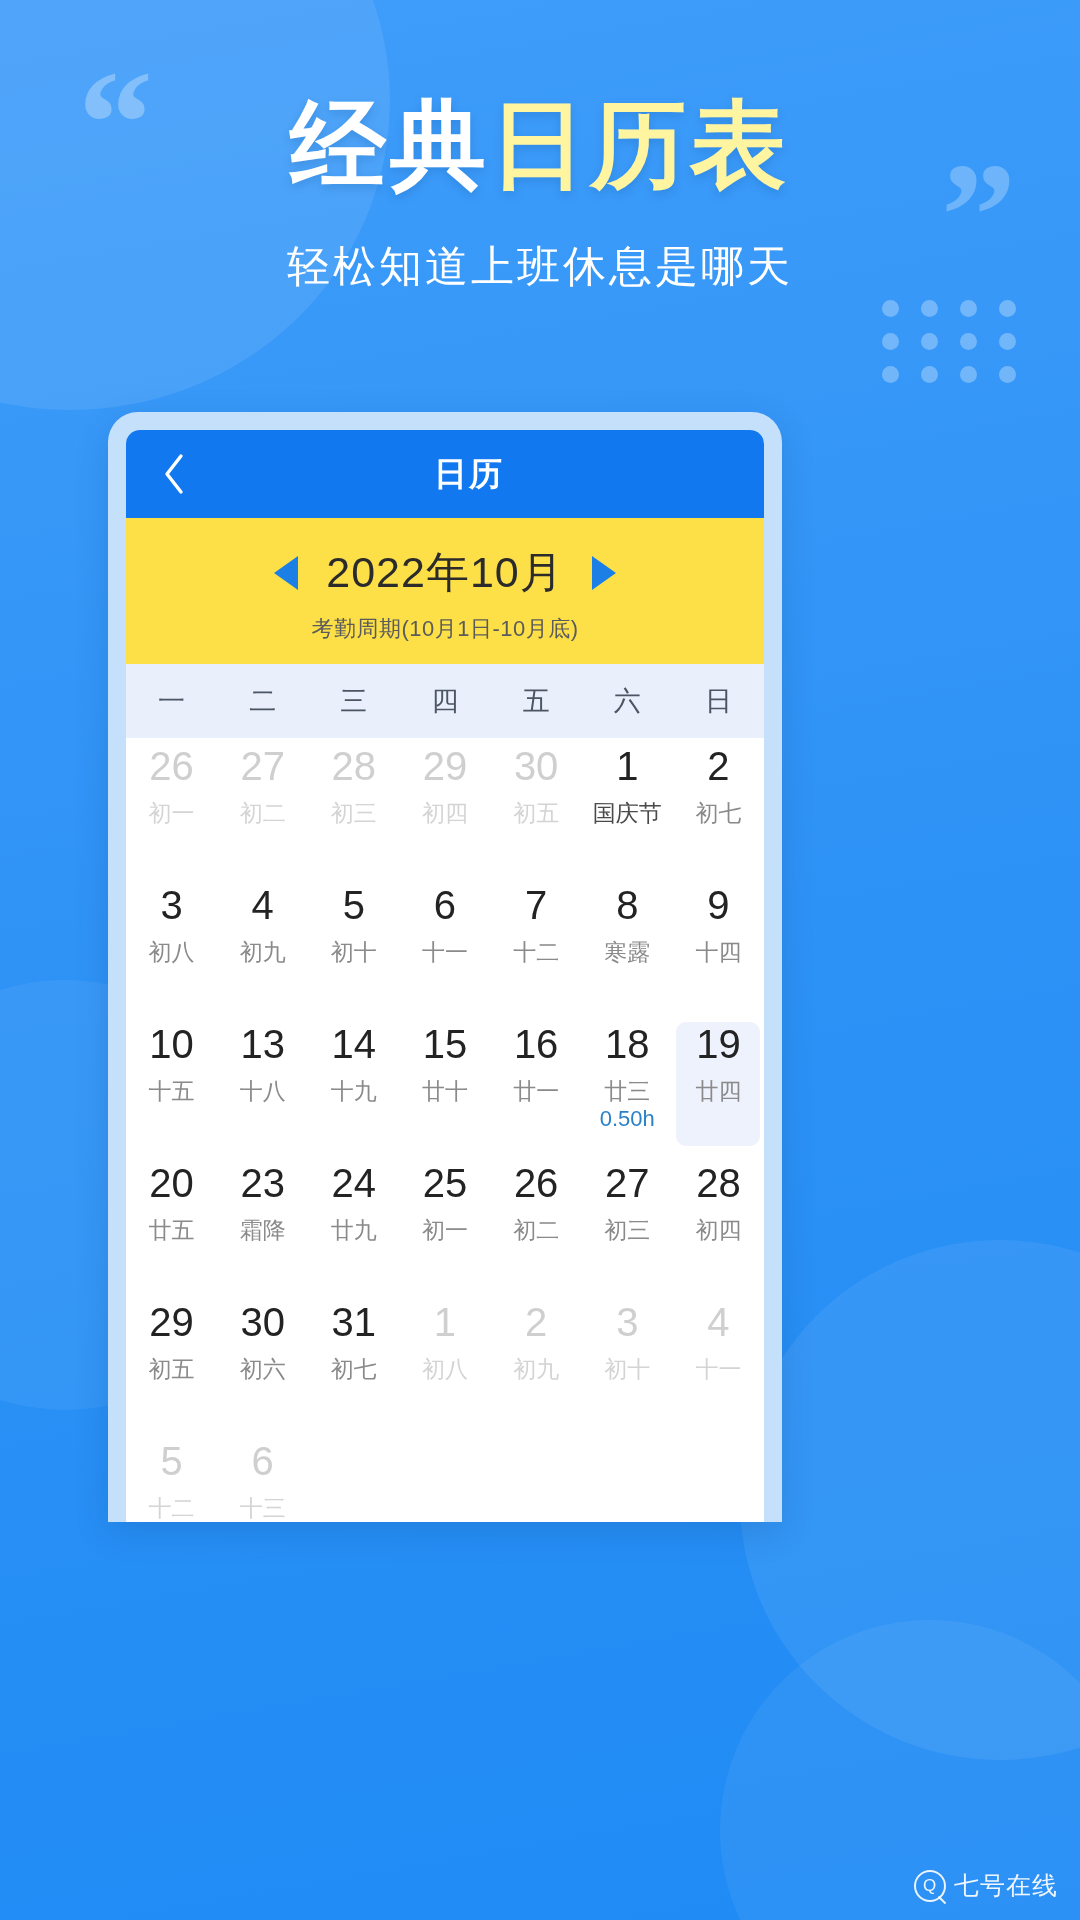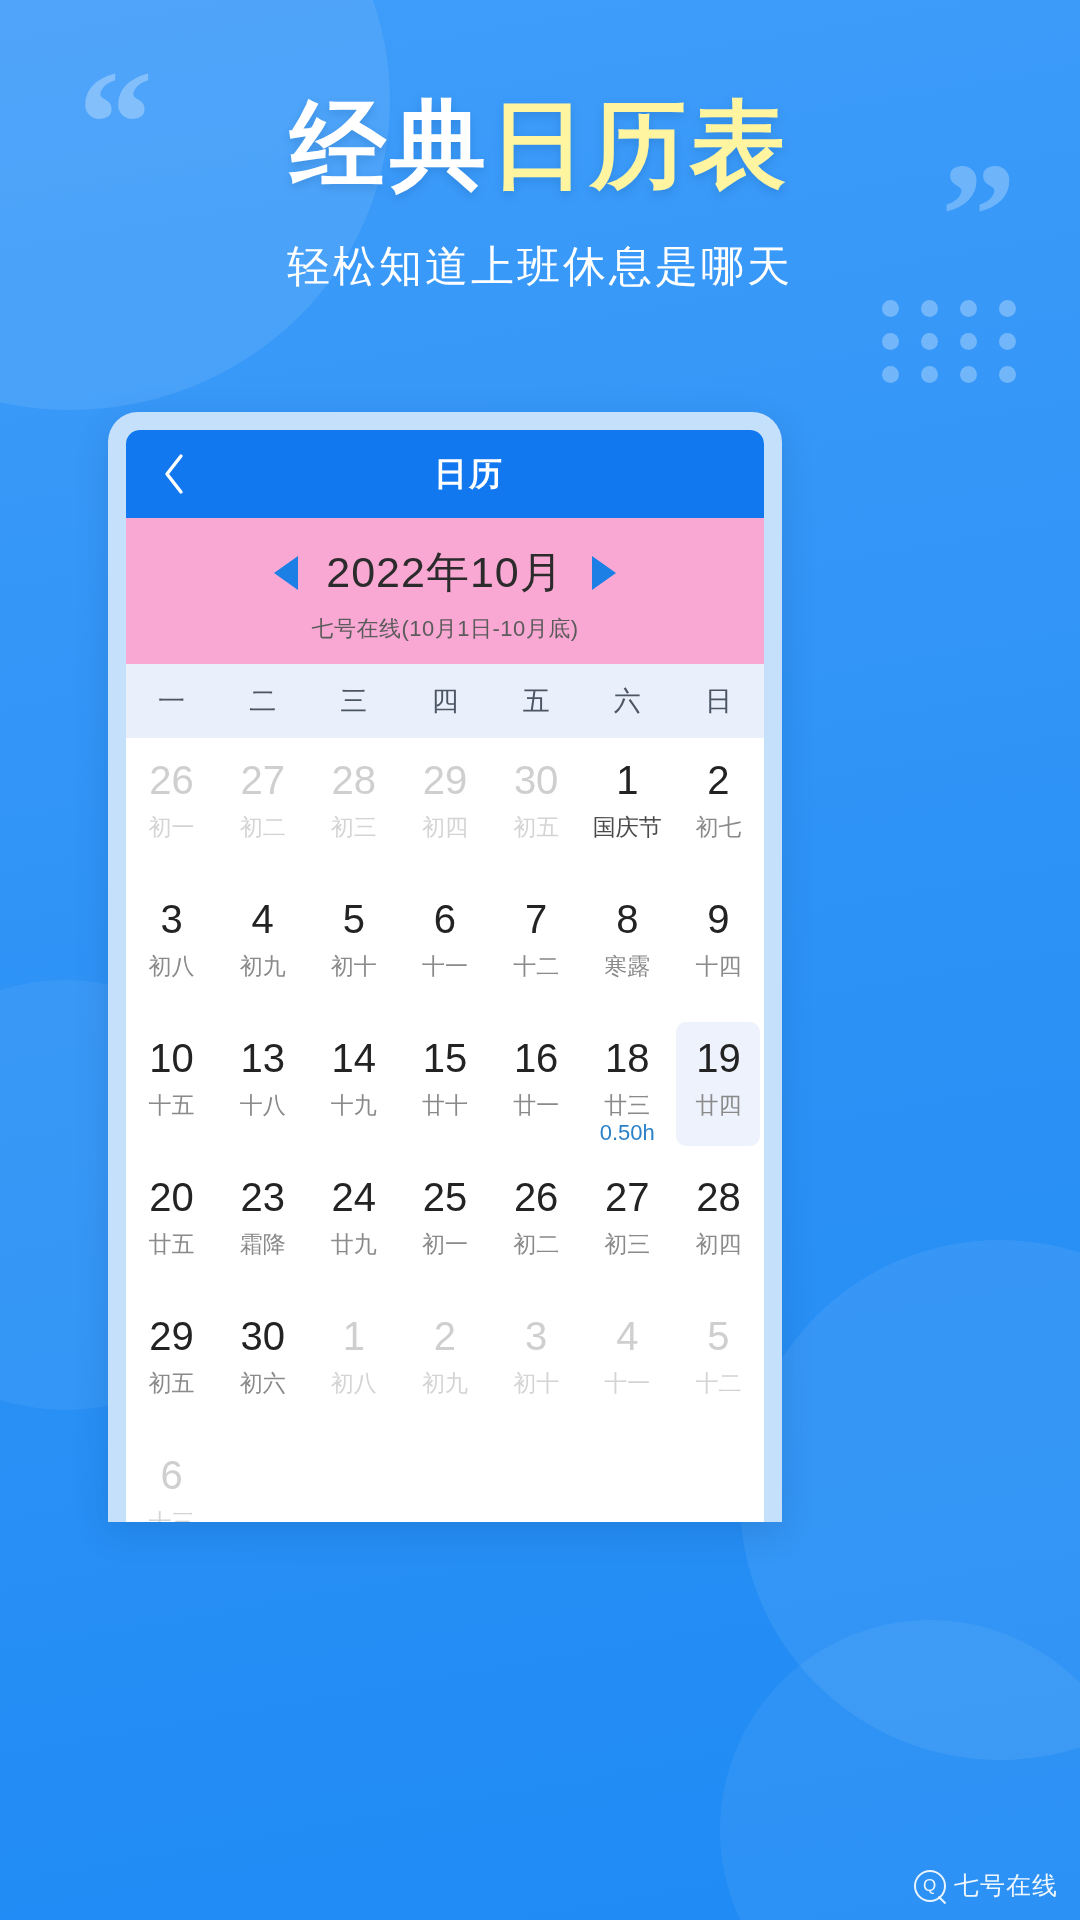--- a/index.html
+++ b/index.html
@@ -180,7 +180,7 @@
 
   
   .month-nav {
-    background: #f9a8d4;
+    background: #fde047;
     padding: 26px 0 20px 0;
   }
   .month-row {

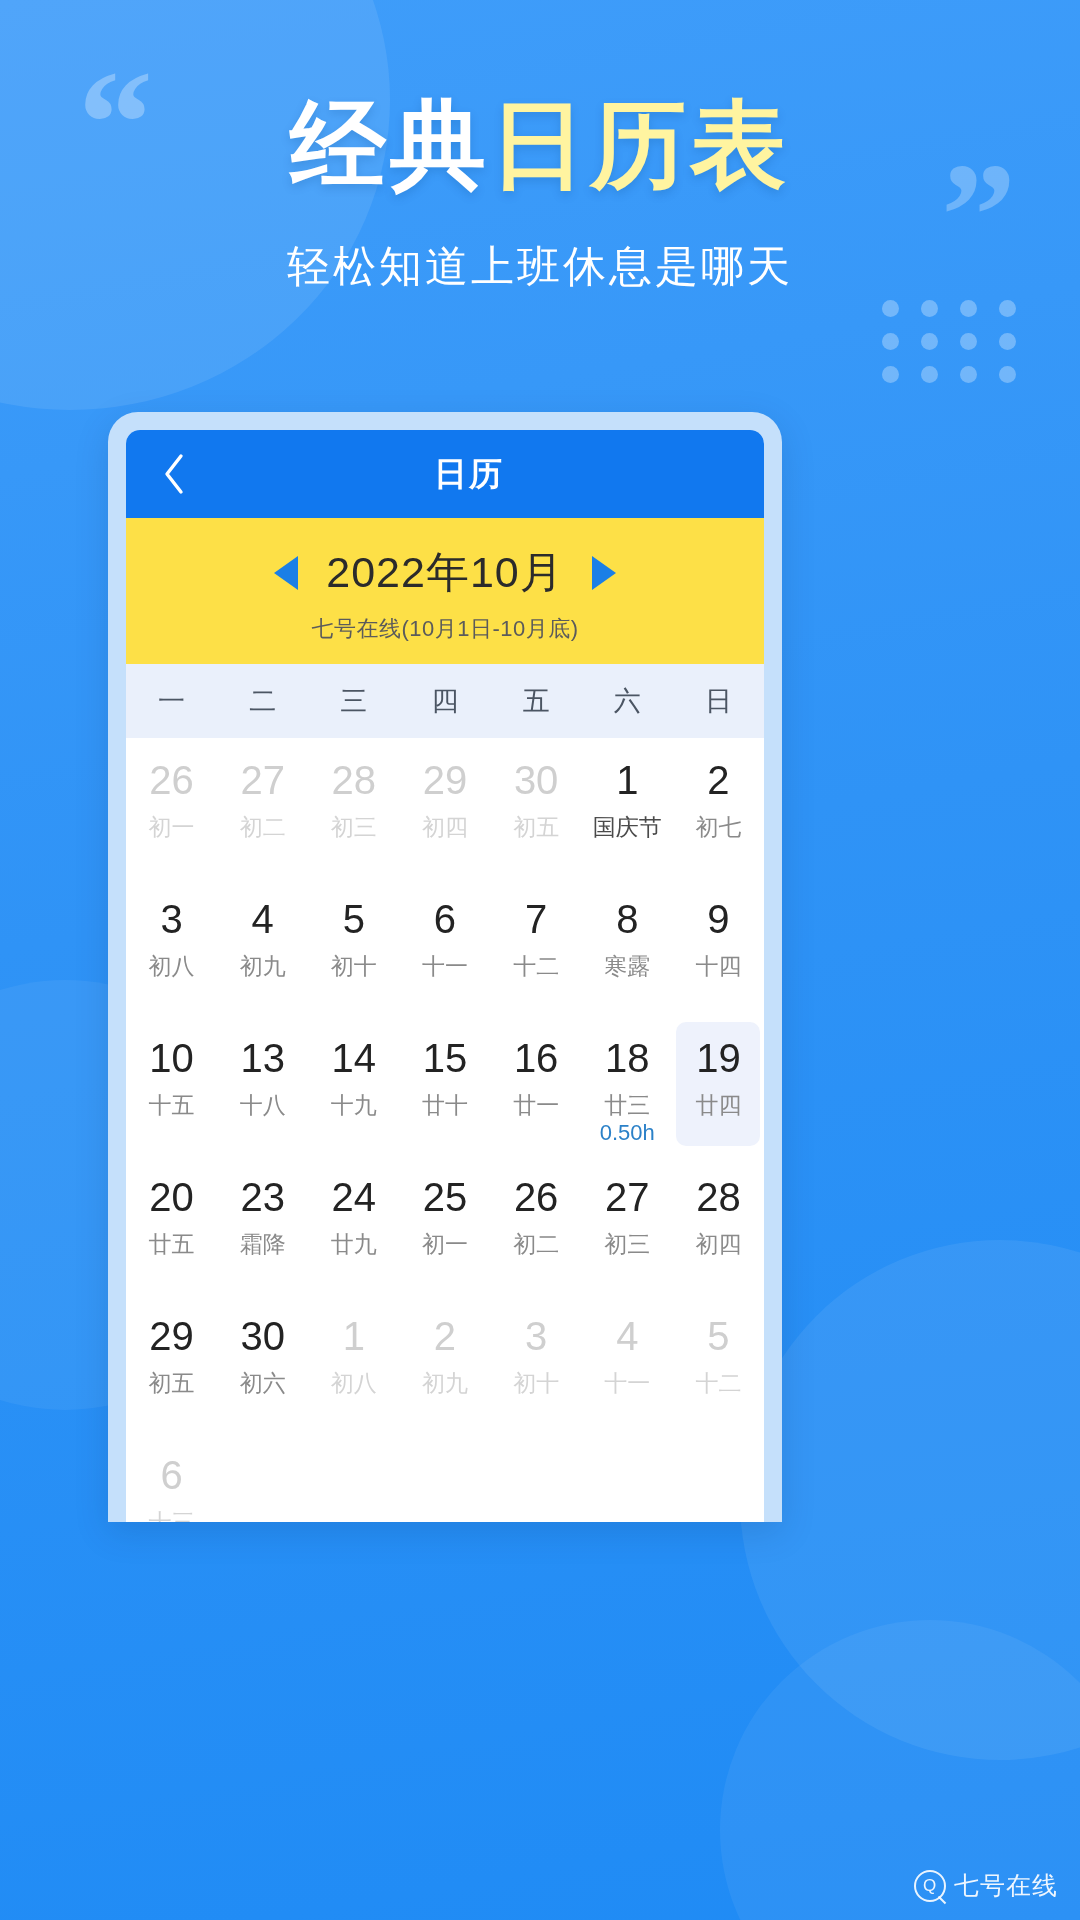--- a/index.html
+++ b/index.html
@@ -371,7 +371,7 @@
         <div class="month-label">2022年10月</div>
         <div class="arrow arrow-right"></div>
       </div>
-      <div class="period">七号在线(10月1日-10月底)</div>
+      <div class="period">考勤周期(10月1日-10月底)</div>
     </div>
 
     <div class="weekdays">

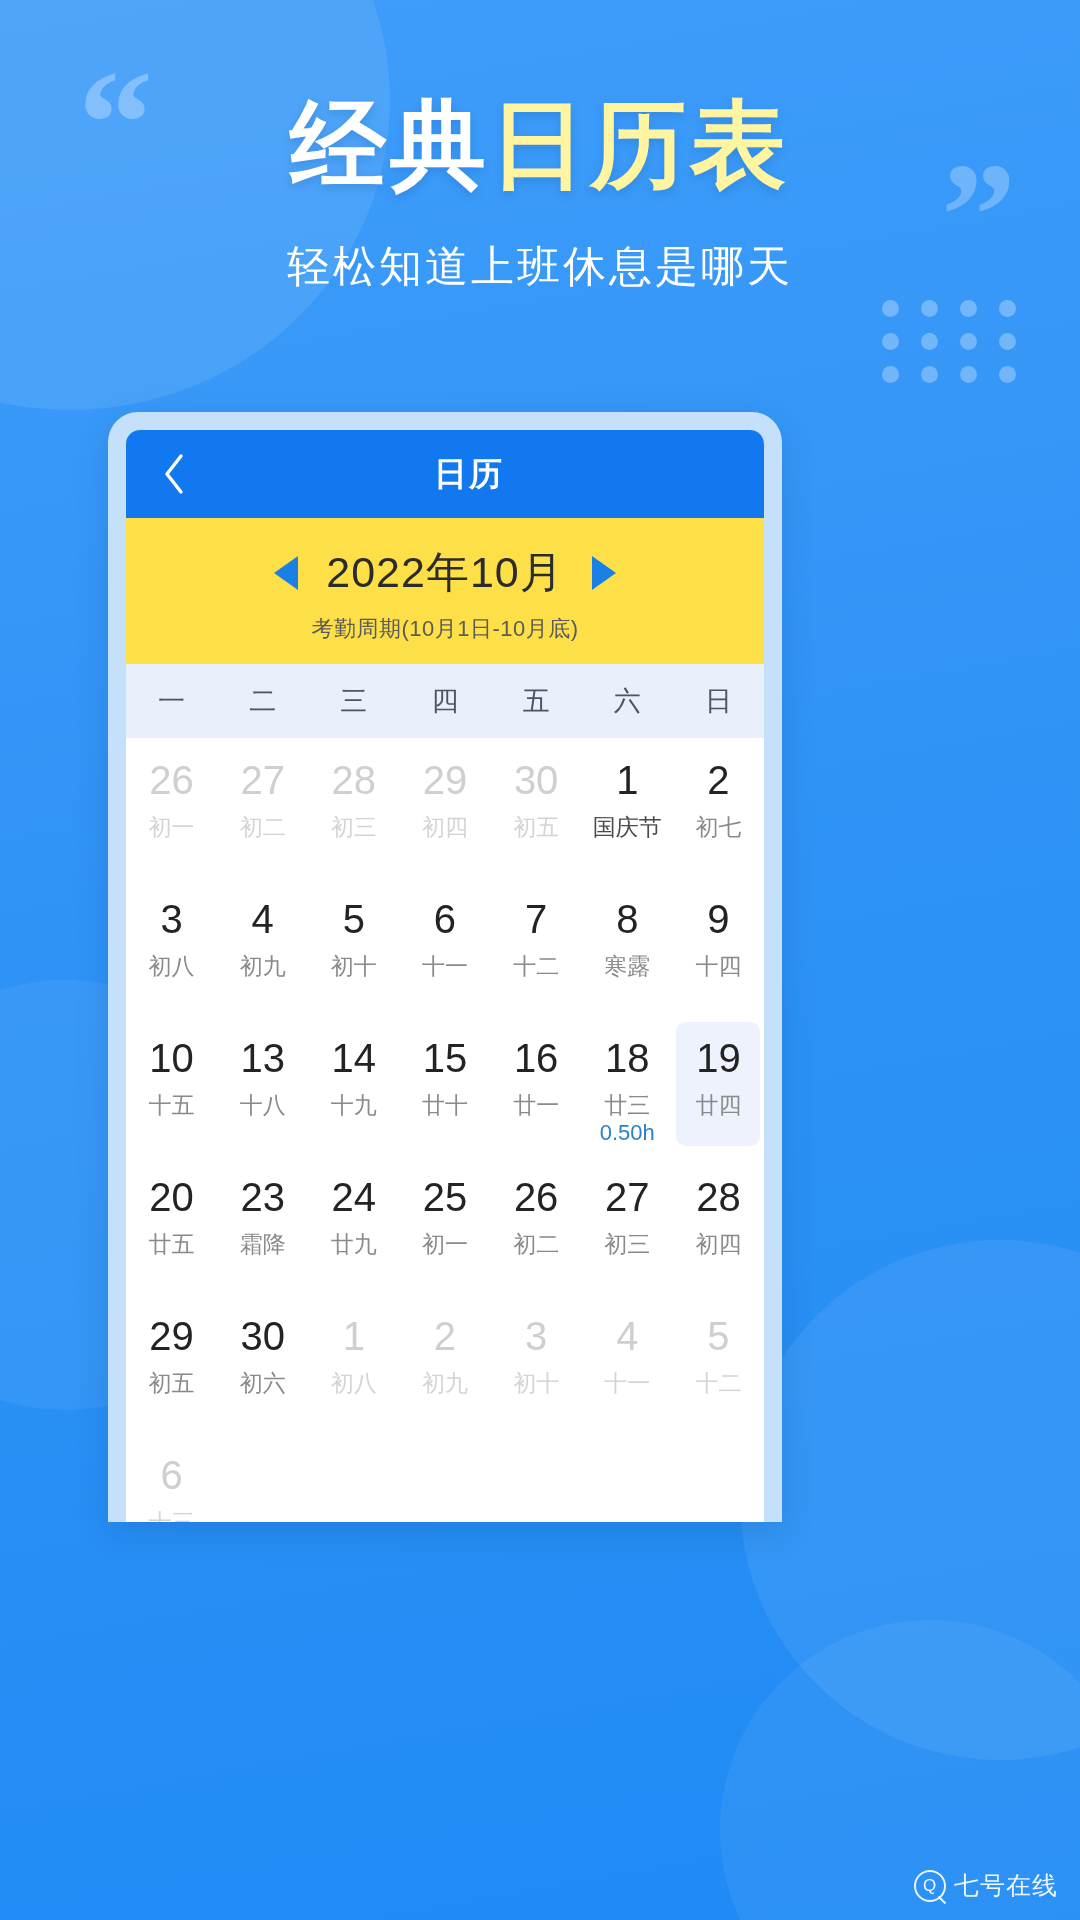--- a/index.html
+++ b/index.html
@@ -243,7 +243,7 @@
     flex-direction: column;
     align-items: center;
     justify-content: flex-start;
-    padding-top: 22px;
+    padding-top: 8px;
     box-sizing: border-box;
     cursor: pointer;
   }

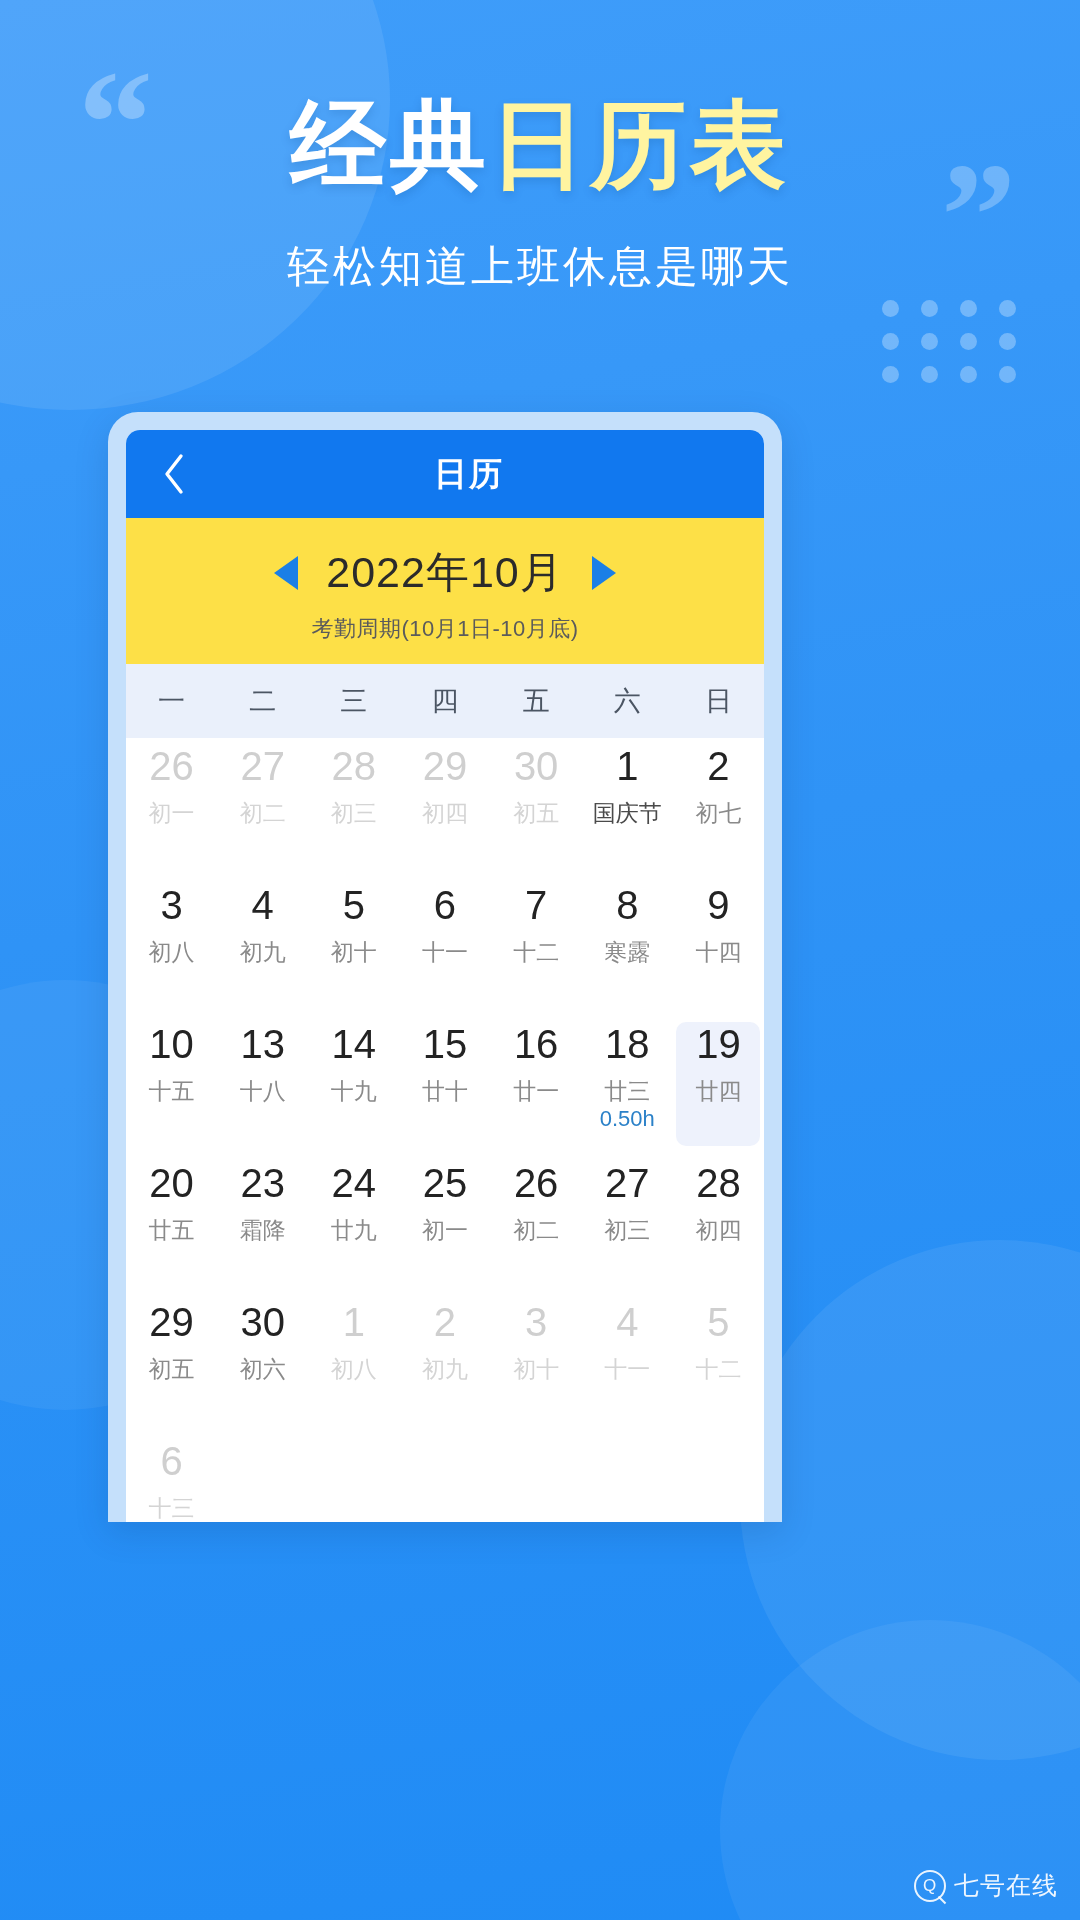--- a/index.html
+++ b/index.html
@@ -507,6 +507,10 @@
           <div class="num">30</div>
           <div class="lunar">初六</div>
         </div>
+        <div class="cell">
+          <div class="num">31</div>
+          <div class="lunar">初七</div>
+        </div>
         <div class="cell muted">
           <div class="num">1</div>
           <div class="lunar">初八</div>

